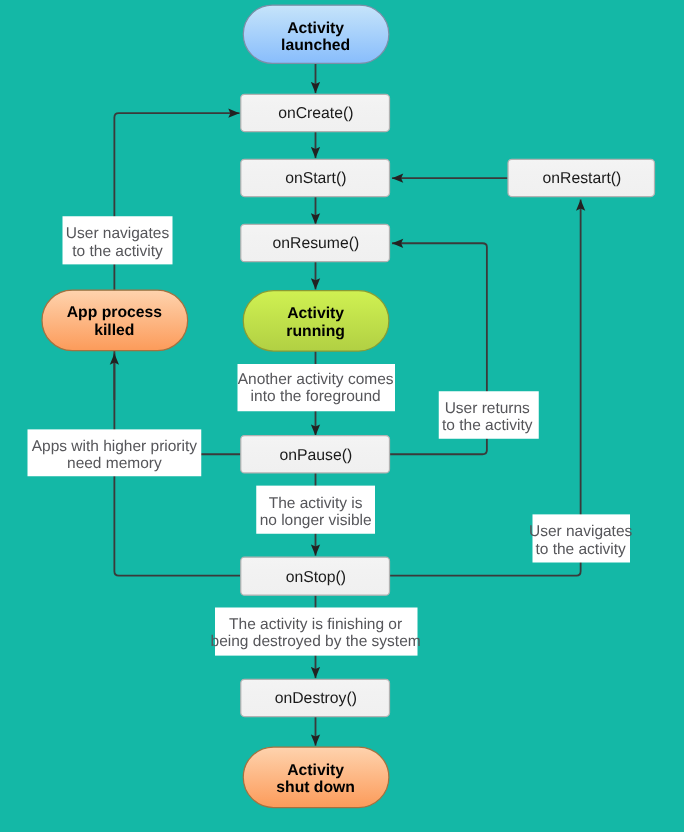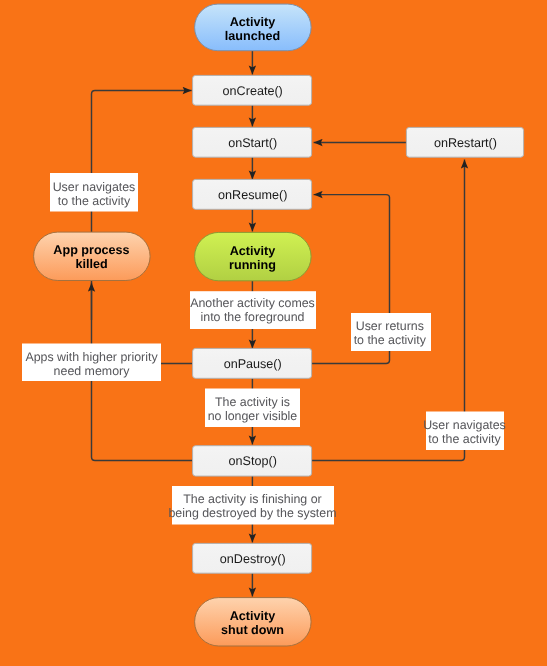--- a/index.html
+++ b/index.html
@@ -6,7 +6,7 @@
   html,body{margin:0;padding:0;background:#ffffff;width:547px;height:666px;overflow:hidden;}
   body{font-family:"Liberation Sans",sans-serif;-webkit-font-smoothing:antialiased;text-rendering:geometricPrecision;}
   svg text{-webkit-font-smoothing:antialiased;}
-  #diagram{position:relative;width:547px;height:666px;background:#f97316;}
+  #diagram{position:relative;width:547px;height:666px;background:#14b8a6;}
   svg{display:block;transform:translateZ(0);}
   .node-label{font-family:"Liberation Sans",sans-serif;font-size:12.6px;fill:#1a1a1a;text-anchor:middle;}
   .node-label-bold{font-family:"Liberation Sans",sans-serif;font-size:12.6px;font-weight:bold;fill:#000000;text-anchor:middle;}

